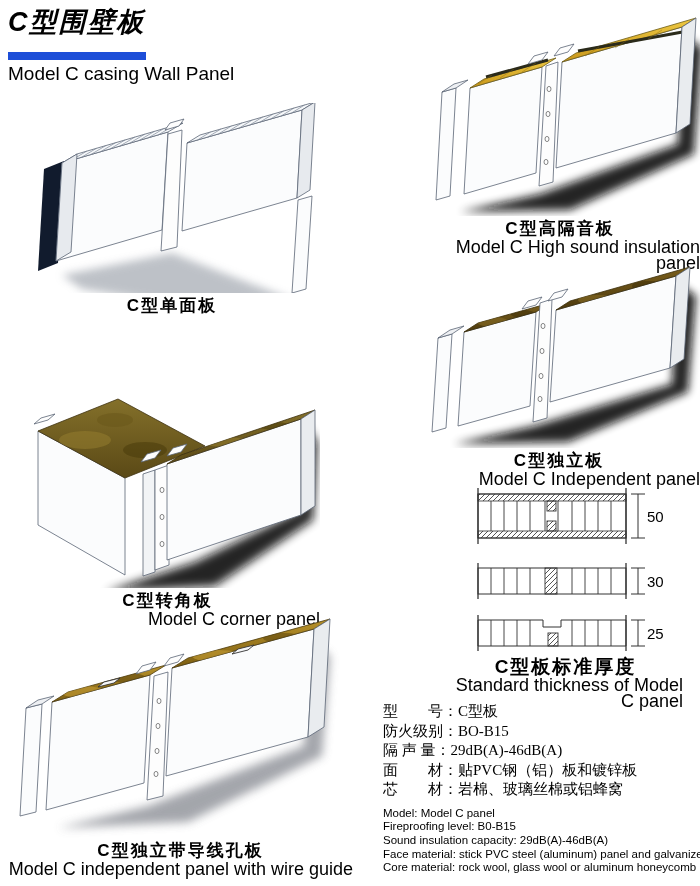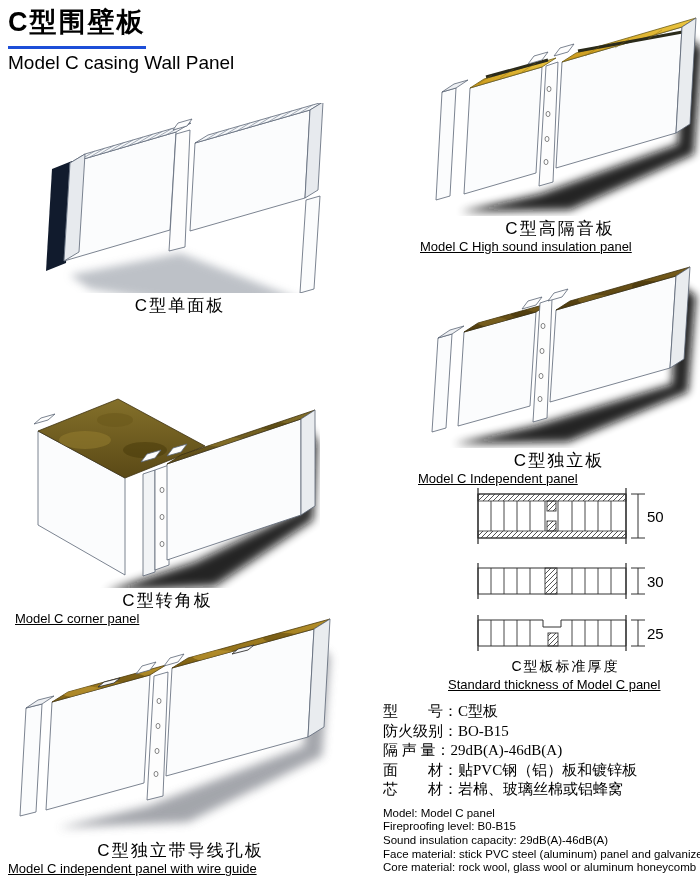--- a/index.html
+++ b/index.html
@@ -7,7 +7,7 @@
         font-family:"Liberation Sans",sans-serif;color:#000;}
   .hdr{position:absolute;left:8px;top:6px;}
   .title-zh{font-size:27px;font-weight:bold;letter-spacing:2px;display:inline-block;
-            border-bottom:3px solid #1d4ed8;padding-bottom:8px;line-height:32px;}
+            border-bottom:8px solid #1d4ed8;padding-bottom:14px;line-height:32px;font-style:italic;}
   .title-en{font-size:19px;margin-top:3px;line-height:22px;}
   .fig{position:absolute;}
   .fig svg{display:block;}

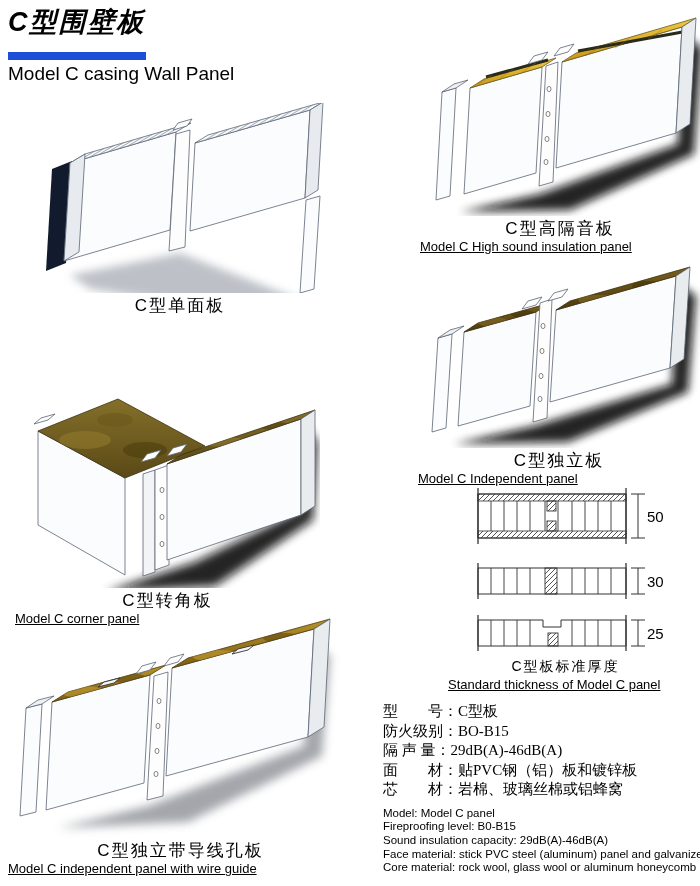--- a/index.html
+++ b/index.html
@@ -11,7 +11,7 @@
   .title-en{font-size:19px;margin-top:3px;line-height:22px;}
   .fig{position:absolute;}
   .fig svg{display:block;}
-  .cap-zh{font-size:17px;font-weight:normal;letter-spacing:2px;text-align:center;margin-top:2px;line-height:21px;}
+  .cap-zh{font-size:17px;font-weight:bold;letter-spacing:2px;text-align:center;margin-top:2px;line-height:21px;}
   .cap-en{font-size:13px;text-align:left;line-height:16px;text-decoration:underline;}
   .cap-zh.big{font-size:14px;}
   .specs{position:absolute;left:383px;top:702px;width:335px;}

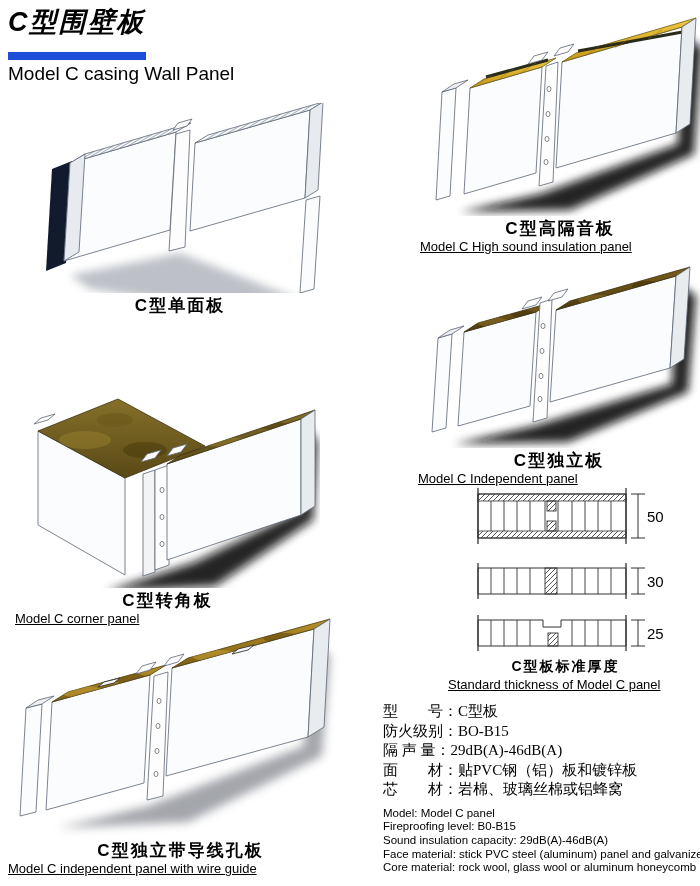--- a/index.html
+++ b/index.html
@@ -12,7 +12,7 @@
   .fig{position:absolute;}
   .fig svg{display:block;}
   .cap-zh{font-size:17px;font-weight:bold;letter-spacing:2px;text-align:center;margin-top:2px;line-height:21px;}
-  .cap-en{font-size:13px;text-align:left;line-height:16px;text-decoration:underline;}
+  .cap-en{font-size:18px;text-align:right;line-height:16px;}
   .cap-zh.big{font-size:14px;}
   .specs{position:absolute;left:383px;top:702px;width:335px;}
   .spec-zh{font-family:"Liberation Serif","DejaVu Serif",serif;font-size:15px;line-height:19.5px;white-space:nowrap;}

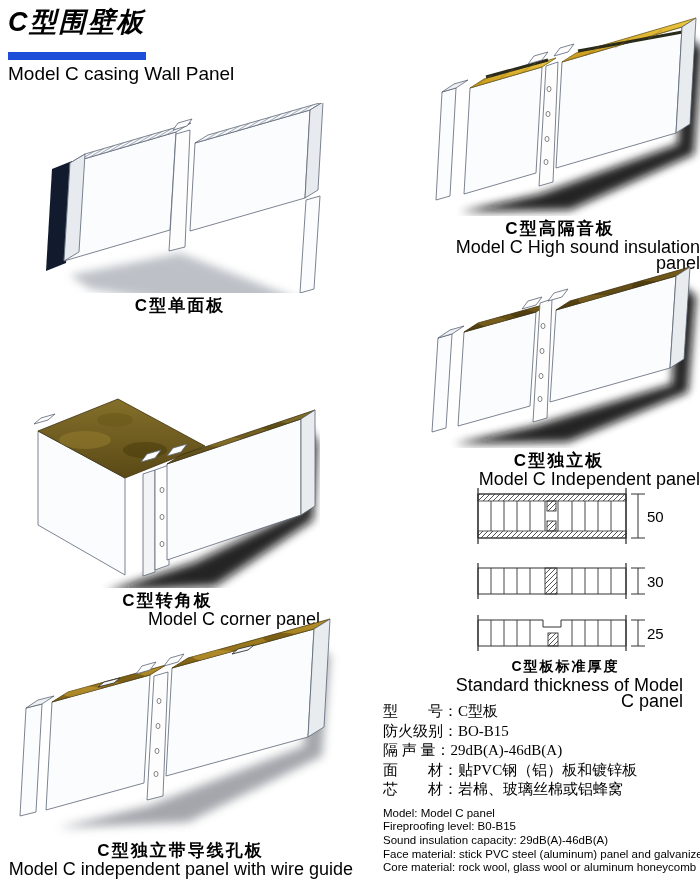--- a/index.html
+++ b/index.html
@@ -74,7 +74,7 @@
     <div class="cap-en">Model C High sound insulation panel</div>
   </div>
 
-  <div class="fig" style="left:30px;top:103px;width:300px;">
+  <div class="fig" style="left:22px;top:103px;width:300px;">
     <svg width="300" height="190" viewBox="0 0 300 190">
       <defs>
           <filter id="f1b" x="-30%" y="-30%" width="160%" height="160%">

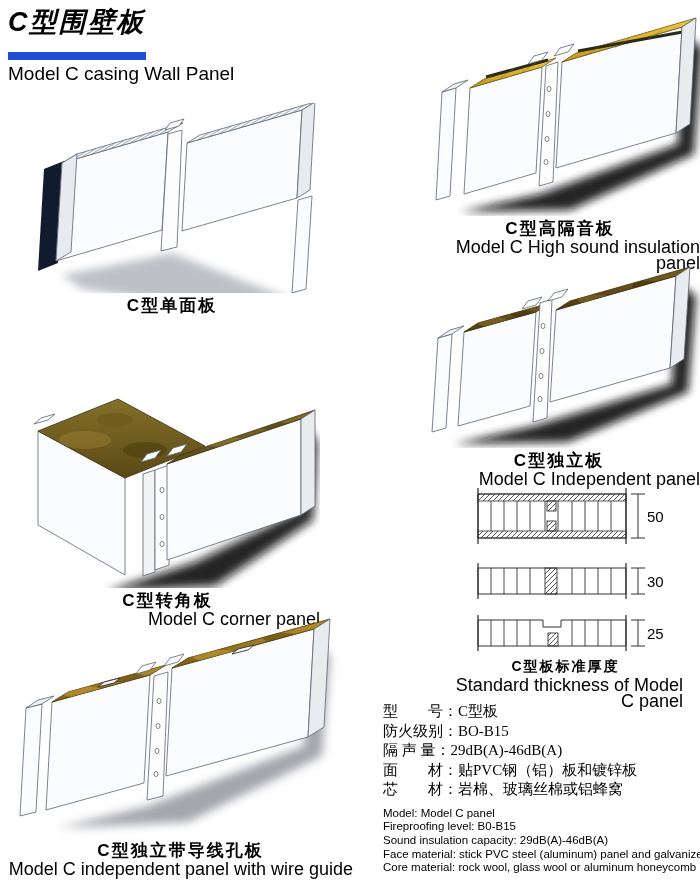--- a/index.html
+++ b/index.html
@@ -13,7 +13,7 @@
   .fig svg{display:block;}
   .cap-zh{font-size:17px;font-weight:bold;letter-spacing:2px;text-align:center;margin-top:2px;line-height:21px;}
   .cap-en{font-size:18px;text-align:right;line-height:16px;}
-  .cap-zh.big{font-size:14px;}
+  .cap-zh.big{font-size:19px;}
   .specs{position:absolute;left:383px;top:702px;width:335px;}
   .spec-zh{font-family:"Liberation Serif","DejaVu Serif",serif;font-size:15px;line-height:19.5px;white-space:nowrap;}
   .spec-en{font-size:11.5px;line-height:13.7px;white-space:nowrap;}

